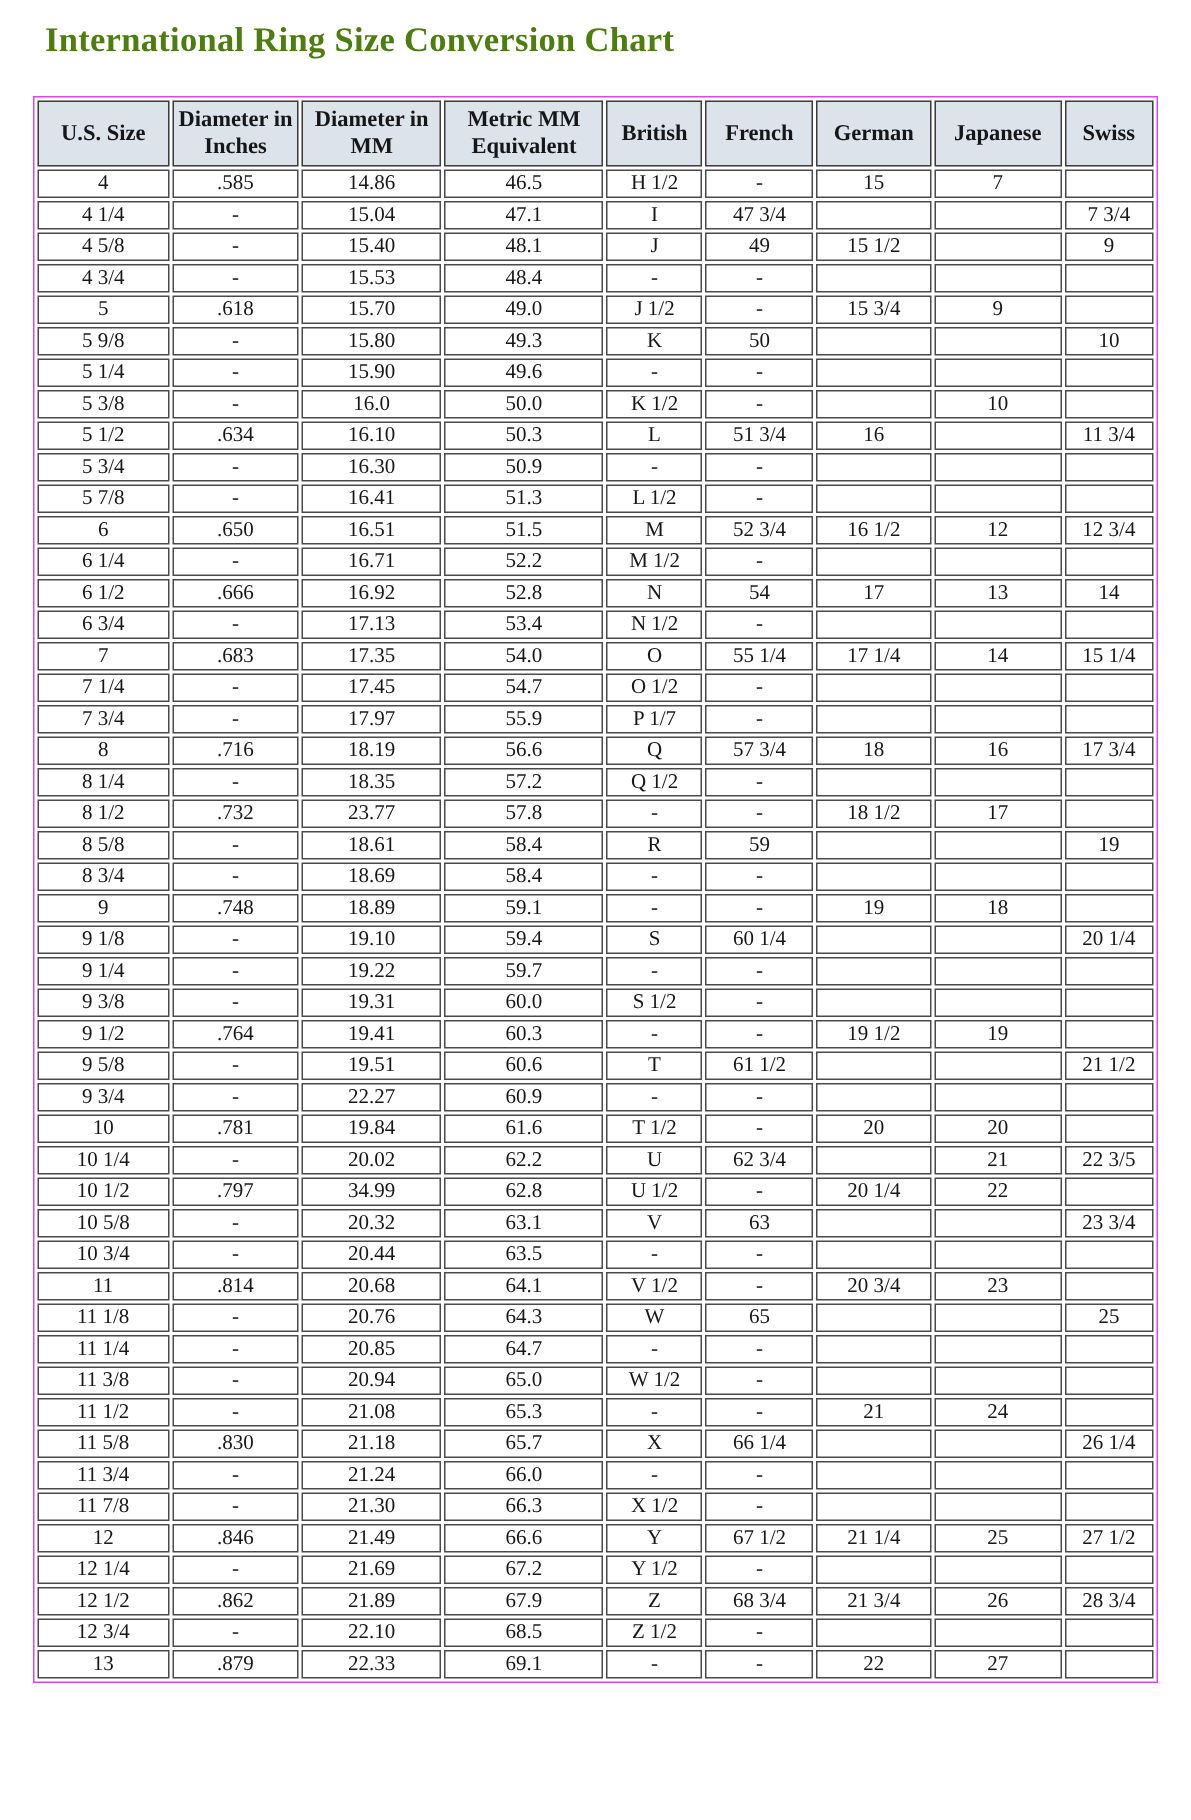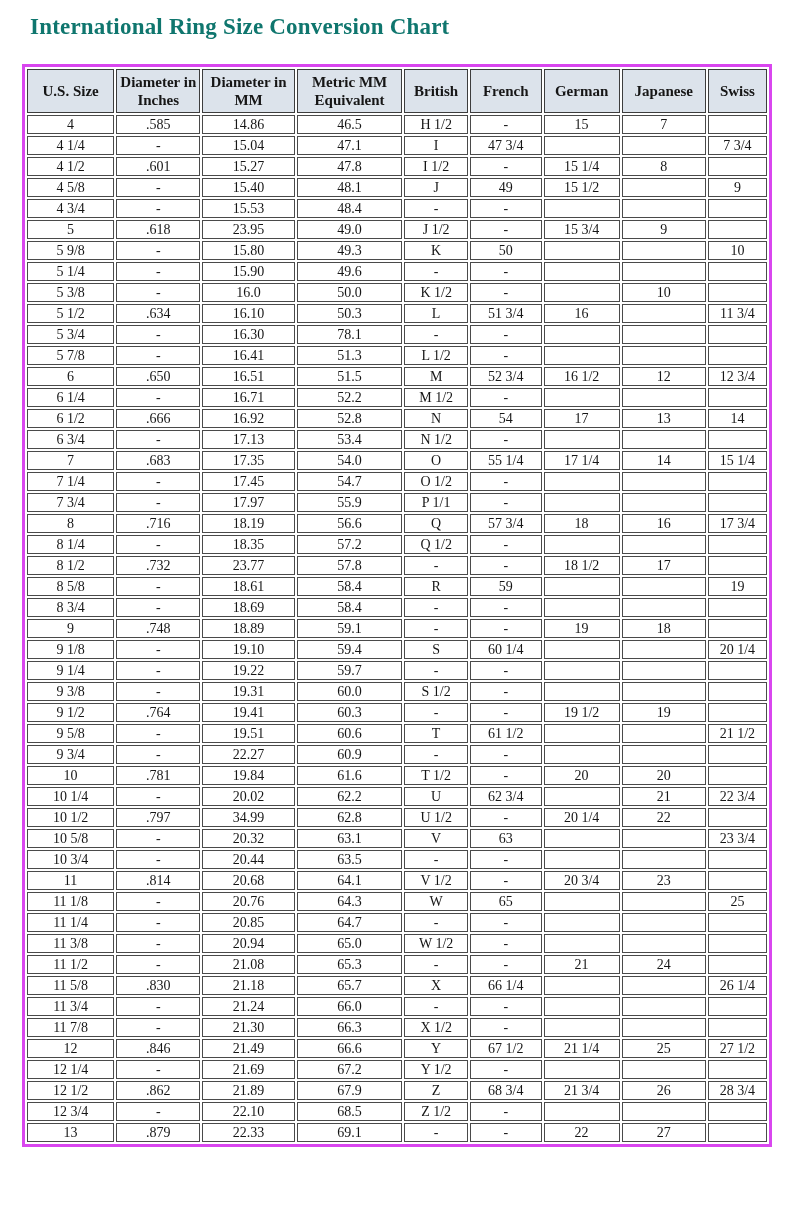--- a/index.html
+++ b/index.html
@@ -20,7 +20,7 @@
   .title {
     font-size: 23px;
     font-weight: bold;
-    color: #0f766e;
+    color: #4d7c0f;
     margin: 14px 0 0 30px;
     letter-spacing: 0.2px;
   }

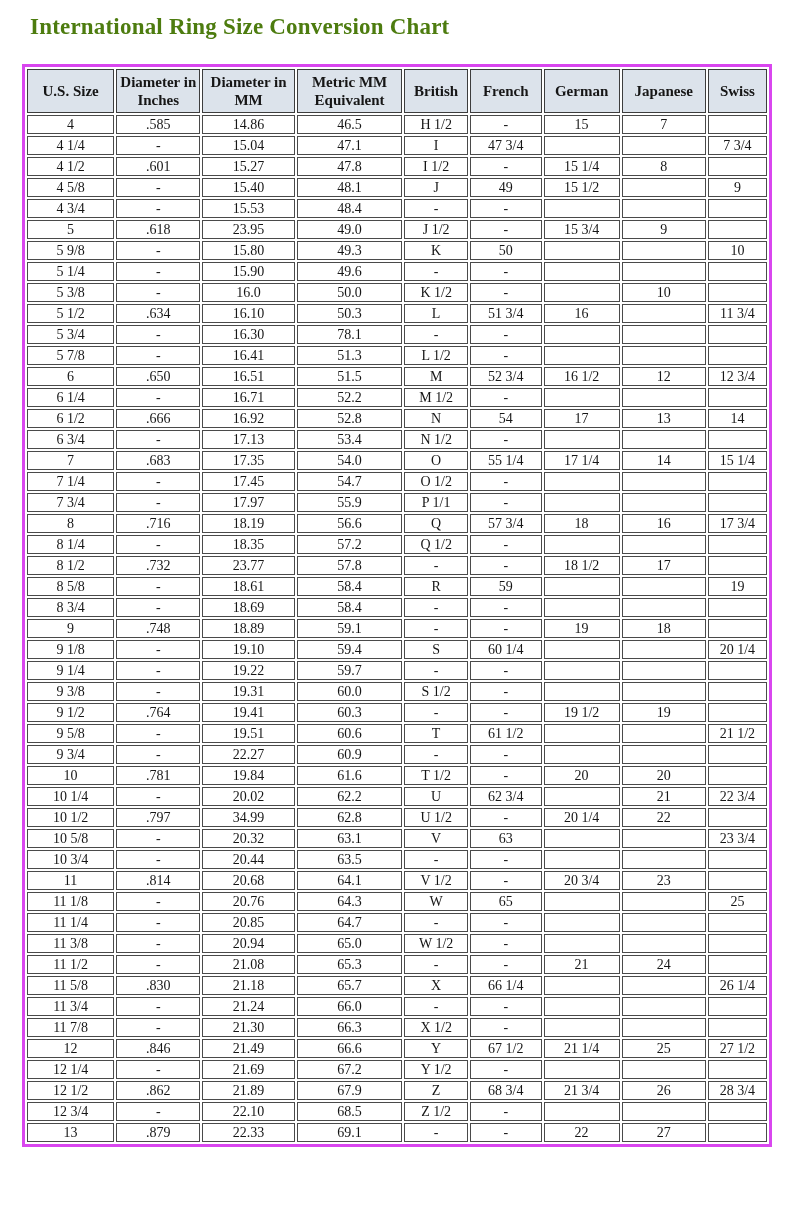--- a/index.html
+++ b/index.html
@@ -30,7 +30,7 @@
     table-layout: fixed;
     width: 750px;
     margin: 24px 0 0 22px;
-    border: 3px solid #d946ef;
+    border: 1px solid #d946ef;
     background: #ffffff;
   }
   table.ring-table th {

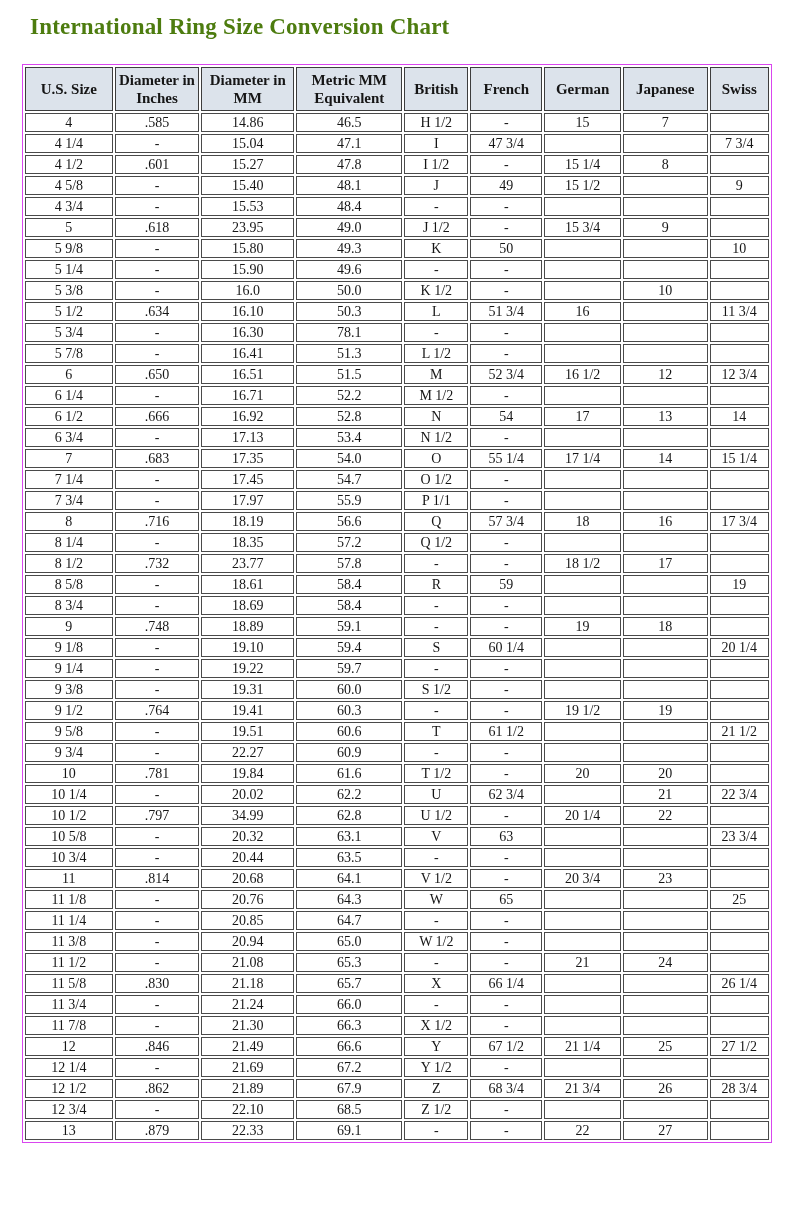--- a/index.html
+++ b/index.html
@@ -122,17 +122,6 @@
           <td>7 3/4</td>
         </tr>
         <tr>
-          <td>4 1/2</td>
-          <td>.601</td>
-          <td>15.27</td>
-          <td>47.8</td>
-          <td>I 1/2</td>
-          <td>-</td>
-          <td>15 1/4</td>
-          <td>8</td>
-          <td></td>
-        </tr>
-        <tr>
           <td>4 5/8</td>
           <td>-</td>
           <td>15.40</td>

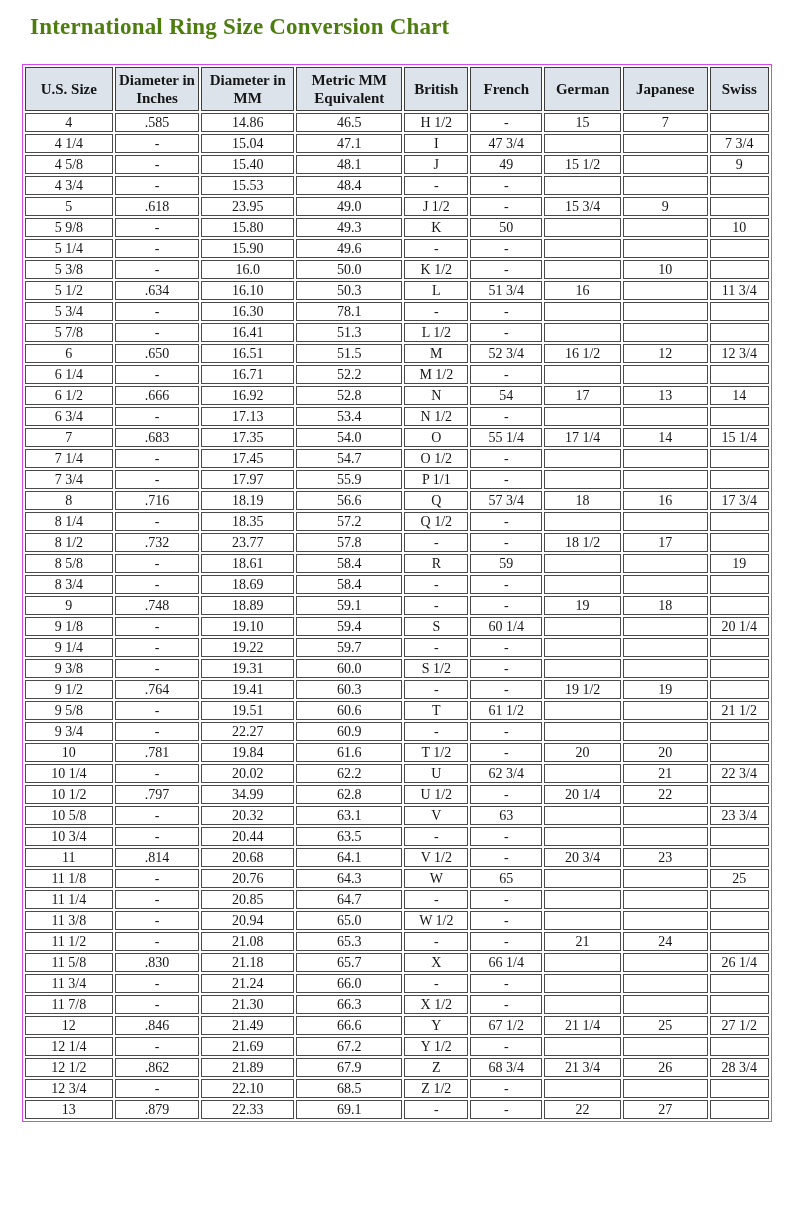--- a/index.html
+++ b/index.html
@@ -146,7 +146,7 @@
         <tr>
           <td>5</td>
           <td>.618</td>
-          <td>23.95</td>
+          <td>15.70</td>
           <td>49.0</td>
           <td>J 1/2</td>
           <td>-</td>

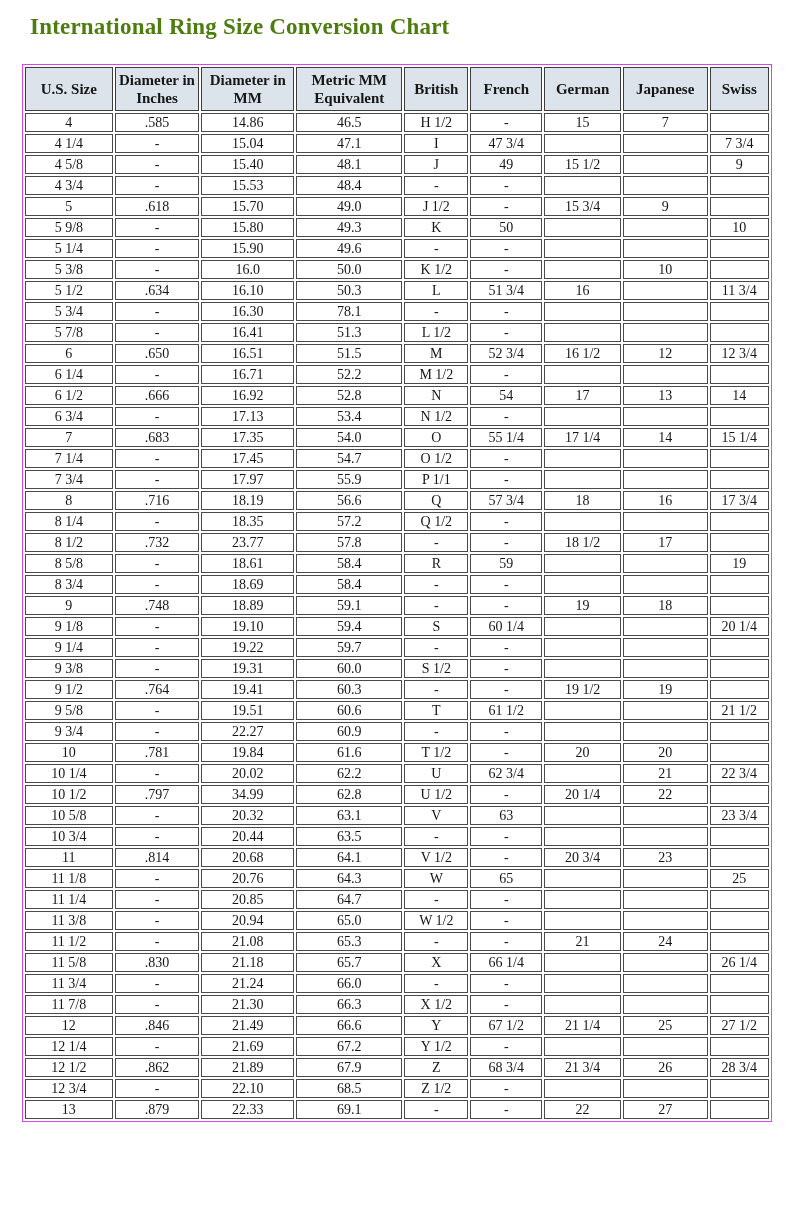--- a/index.html
+++ b/index.html
@@ -202,7 +202,7 @@
           <td>5 3/4</td>
           <td>-</td>
           <td>16.30</td>
-          <td>78.1</td>
+          <td>50.9</td>
           <td>-</td>
           <td>-</td>
           <td></td>

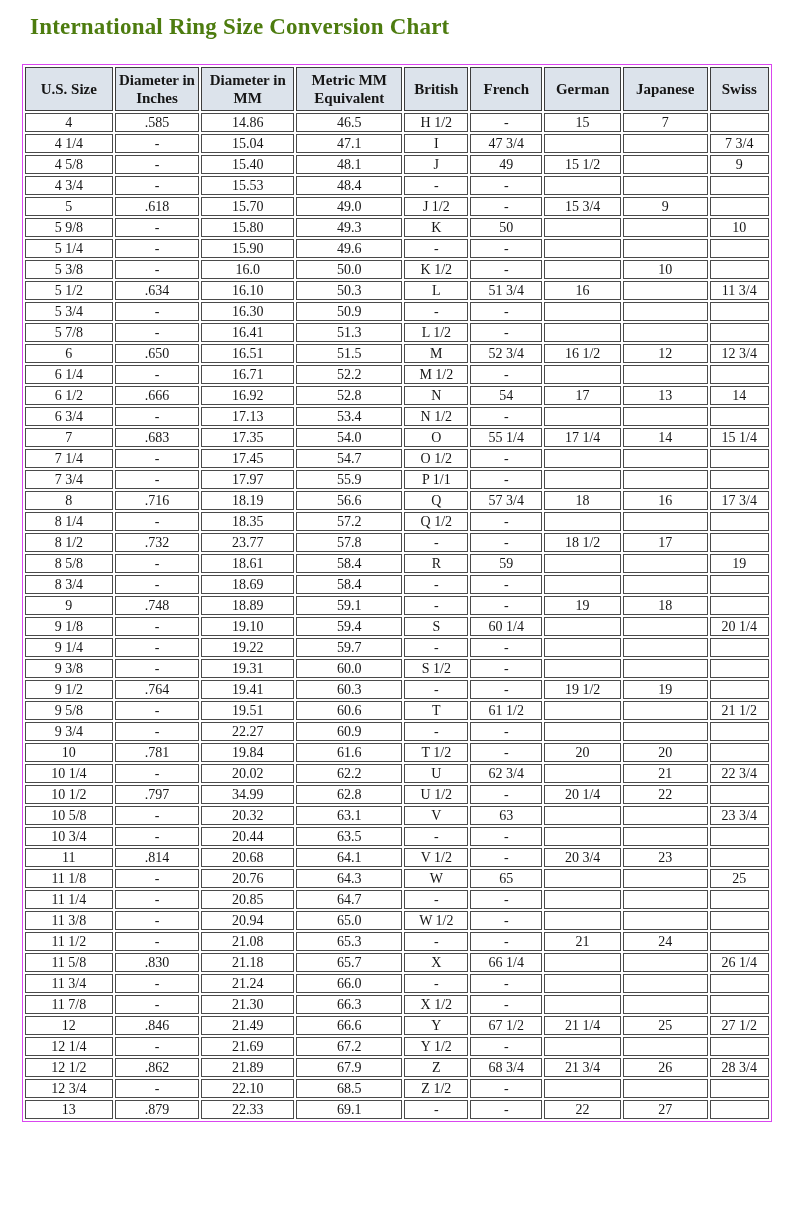--- a/index.html
+++ b/index.html
@@ -291,7 +291,7 @@
           <td>-</td>
           <td>17.97</td>
           <td>55.9</td>
-          <td>P 1/1</td>
+          <td>P 1/7</td>
           <td>-</td>
           <td></td>
           <td></td>

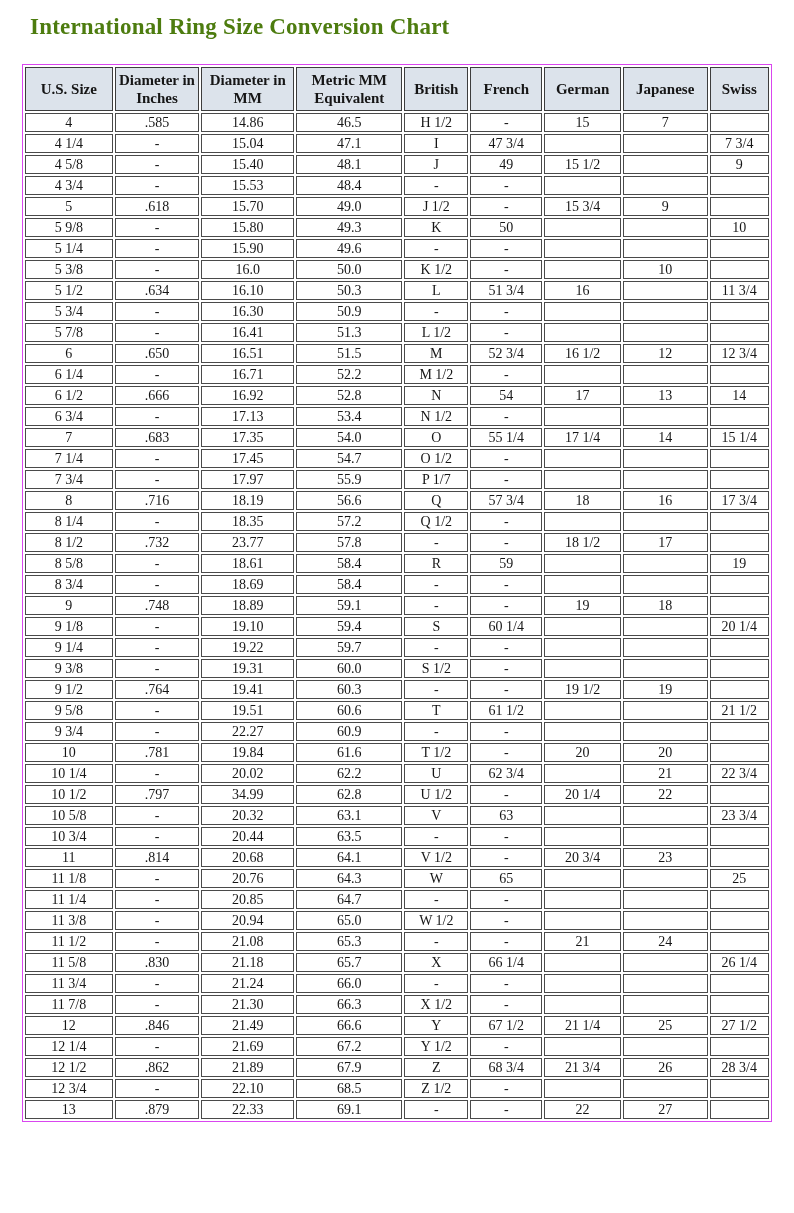--- a/index.html
+++ b/index.html
@@ -449,7 +449,7 @@
           <td>62 3/4</td>
           <td></td>
           <td>21</td>
-          <td>22 3/4</td>
+          <td>22 3/5</td>
         </tr>
         <tr>
           <td>10 1/2</td>

